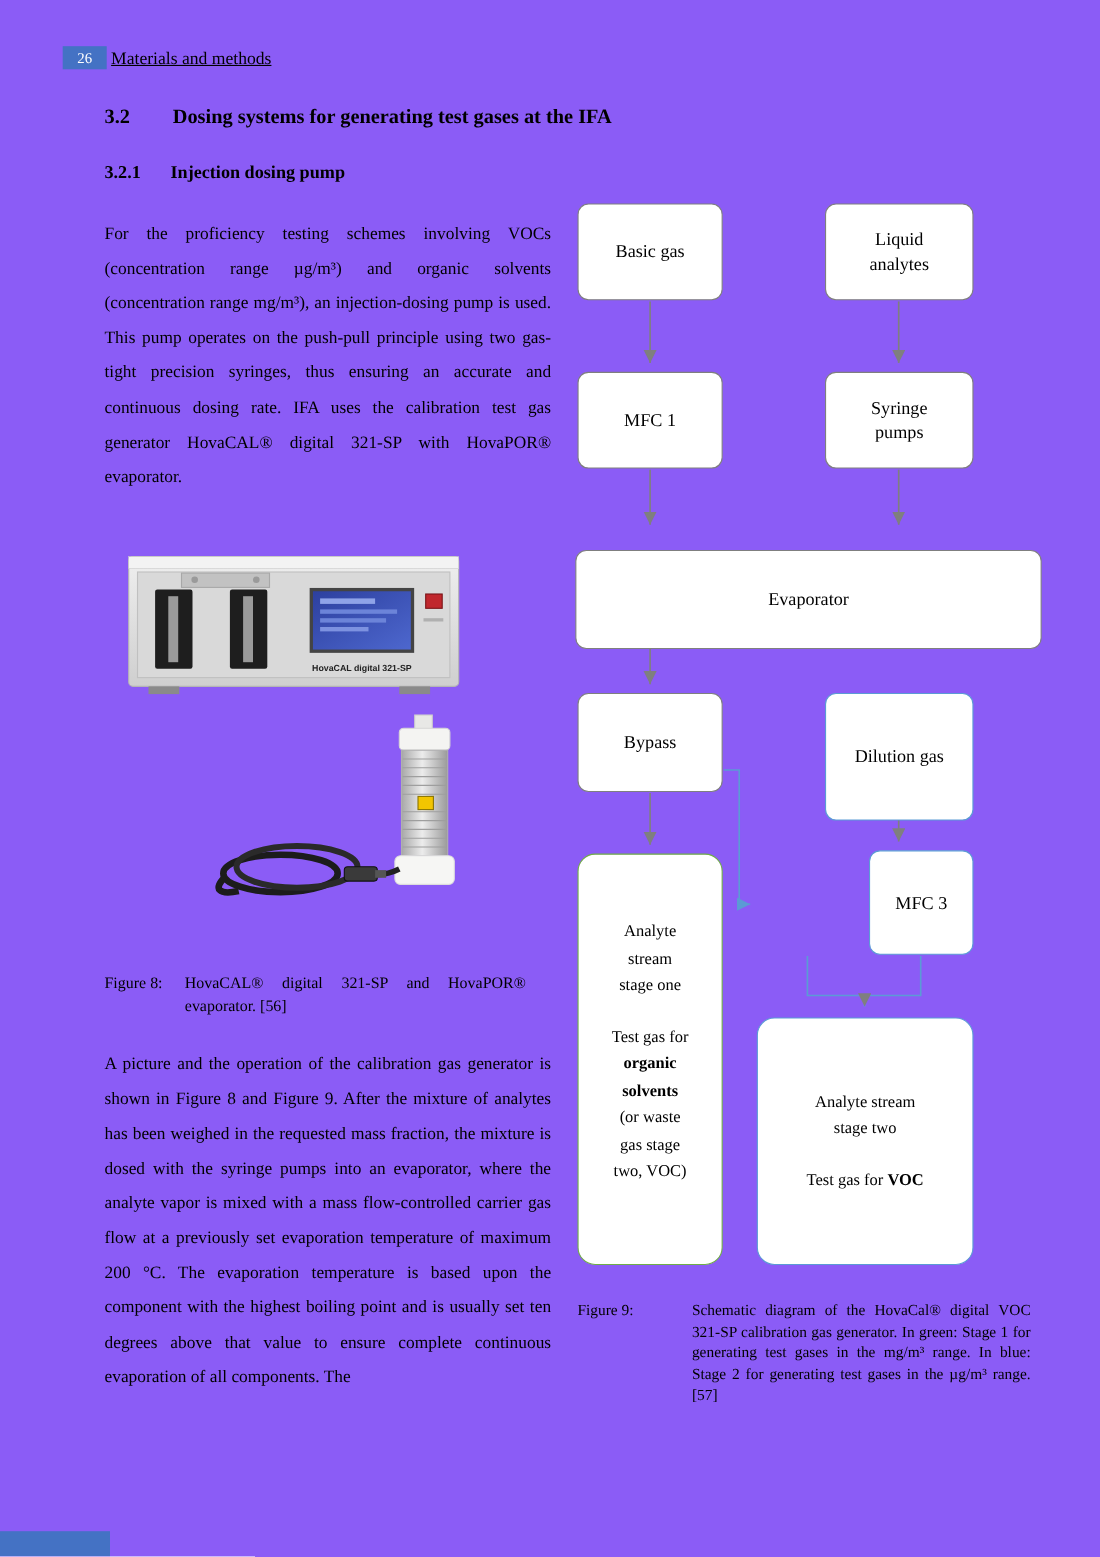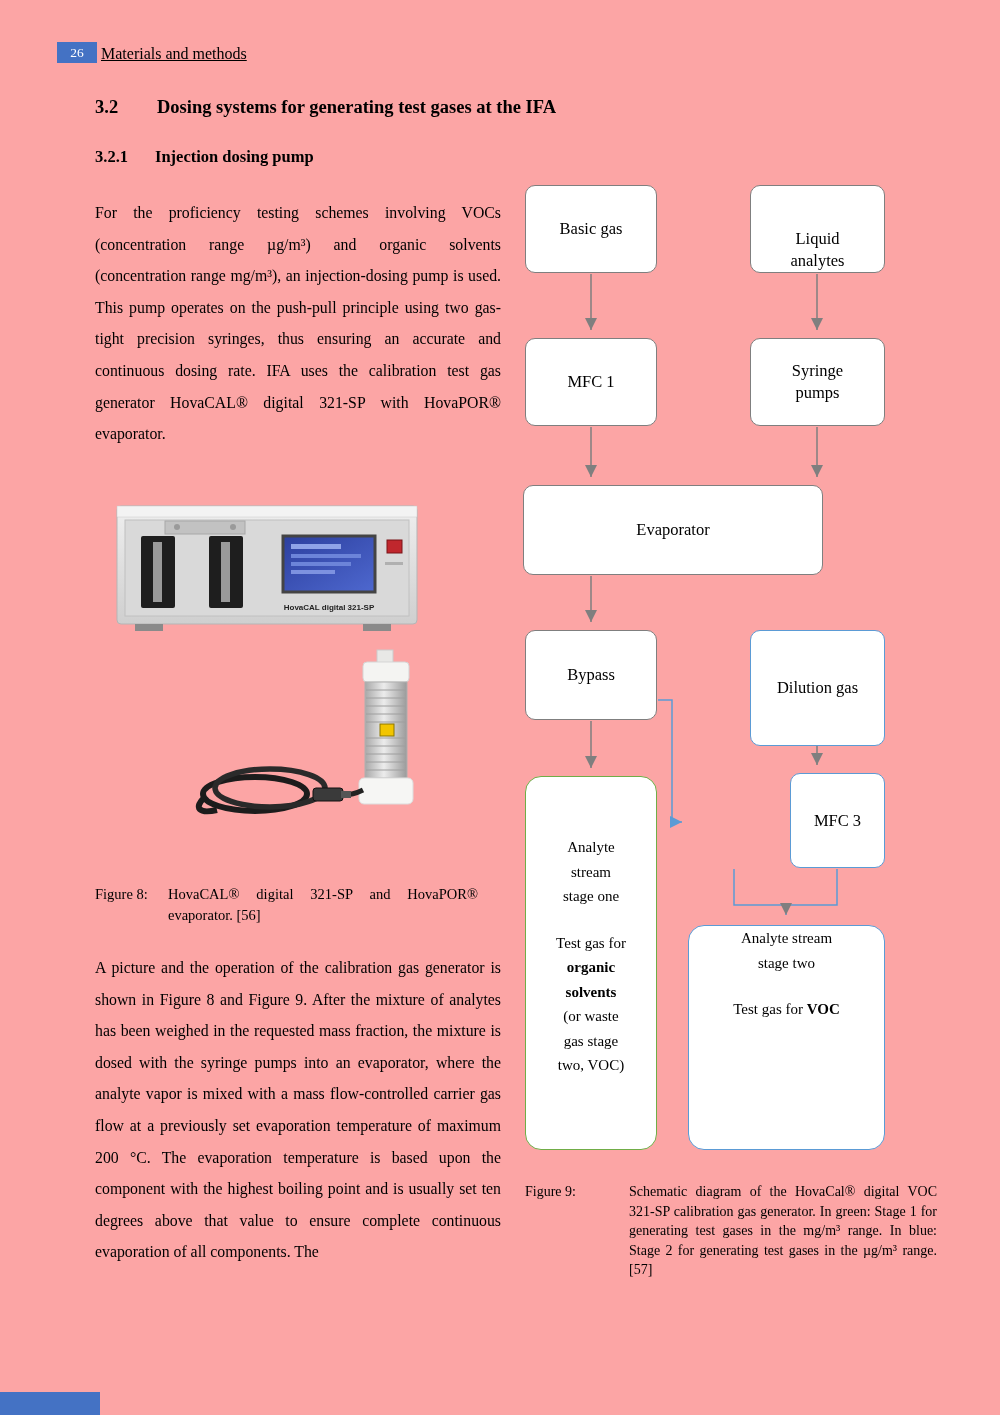--- a/index.html
+++ b/index.html
@@ -4,7 +4,7 @@
 <style>
   html,body { margin:0; padding:0; background:#ffffff; }
   .page {
-    position:relative; width:1000px; height:1415px; background:#fca5a5;
+    position:relative; width:1000px; height:1415px; background:#8b5cf6;
     font-family:"Liberation Serif", serif; color:#000; overflow:hidden;
   }
   

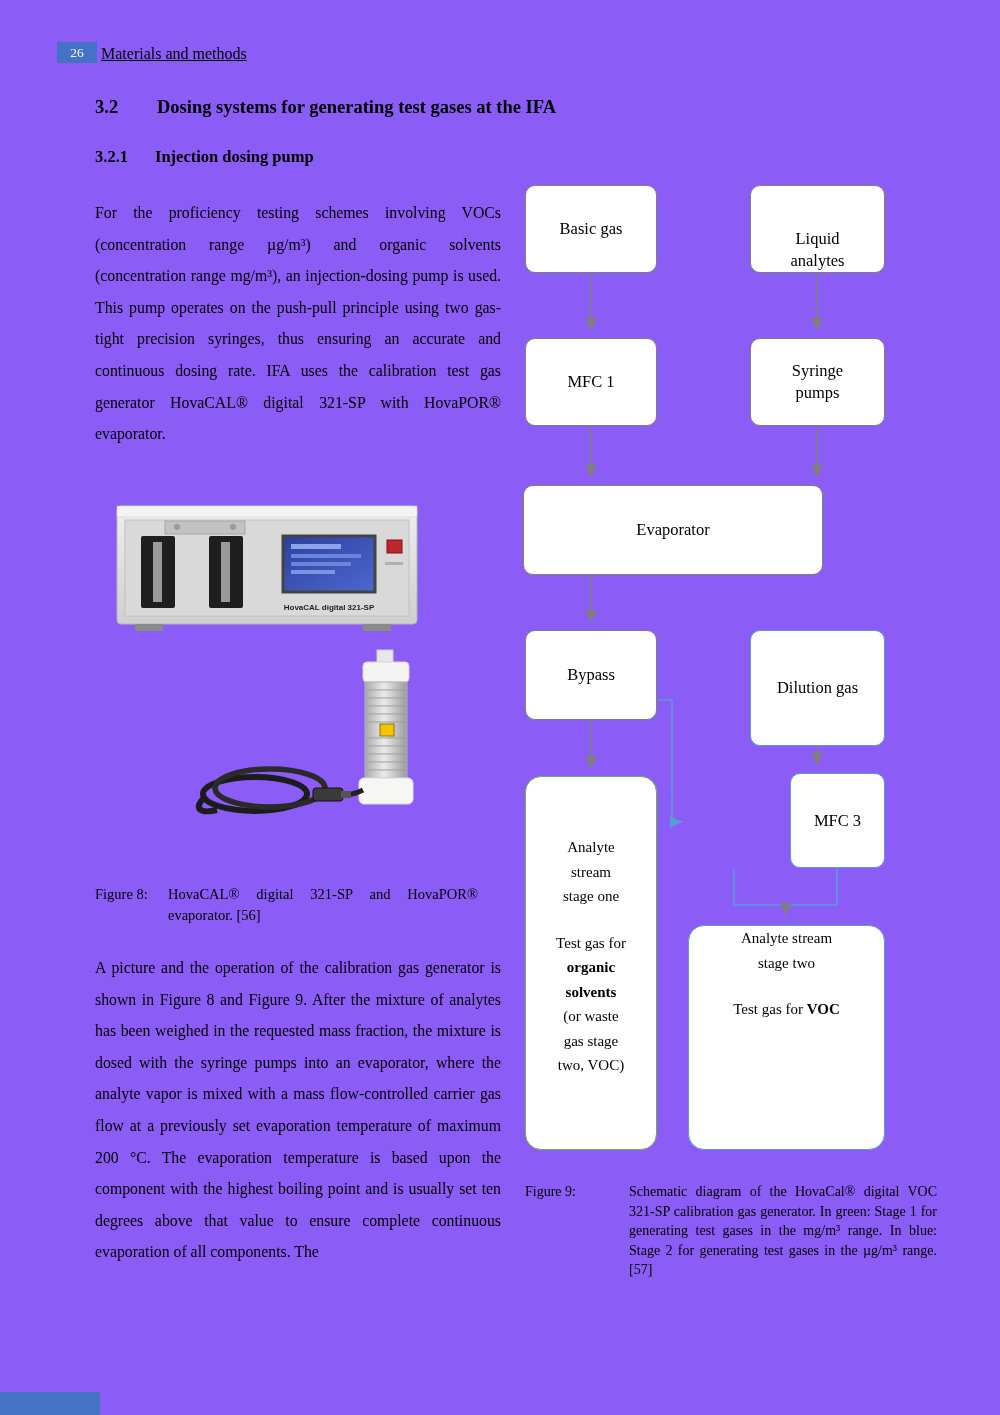--- a/index.html
+++ b/index.html
@@ -51,7 +51,7 @@
   .node.blue { border-color:#5B9BD5; }
   .node.pad-narrow { padding:0 26px; }
   .n-basic-gas       { left:525px; top:185px; width:132px; height:88px; }
-  .n-liquid-analytes { left:750px; top:185px; width:135px; height:88px;align-items:flex-end; }
+  .n-liquid-analytes { left:750px; top:185px; width:135px; height:88px; }
   .n-mfc1            { left:525px; top:338px; width:132px; height:88px; }
   .n-syringe-pumps   { left:750px; top:338px; width:135px; height:88px; }
   .n-evaporator      { left:523px; top:485px; width:300px; height:90px; }

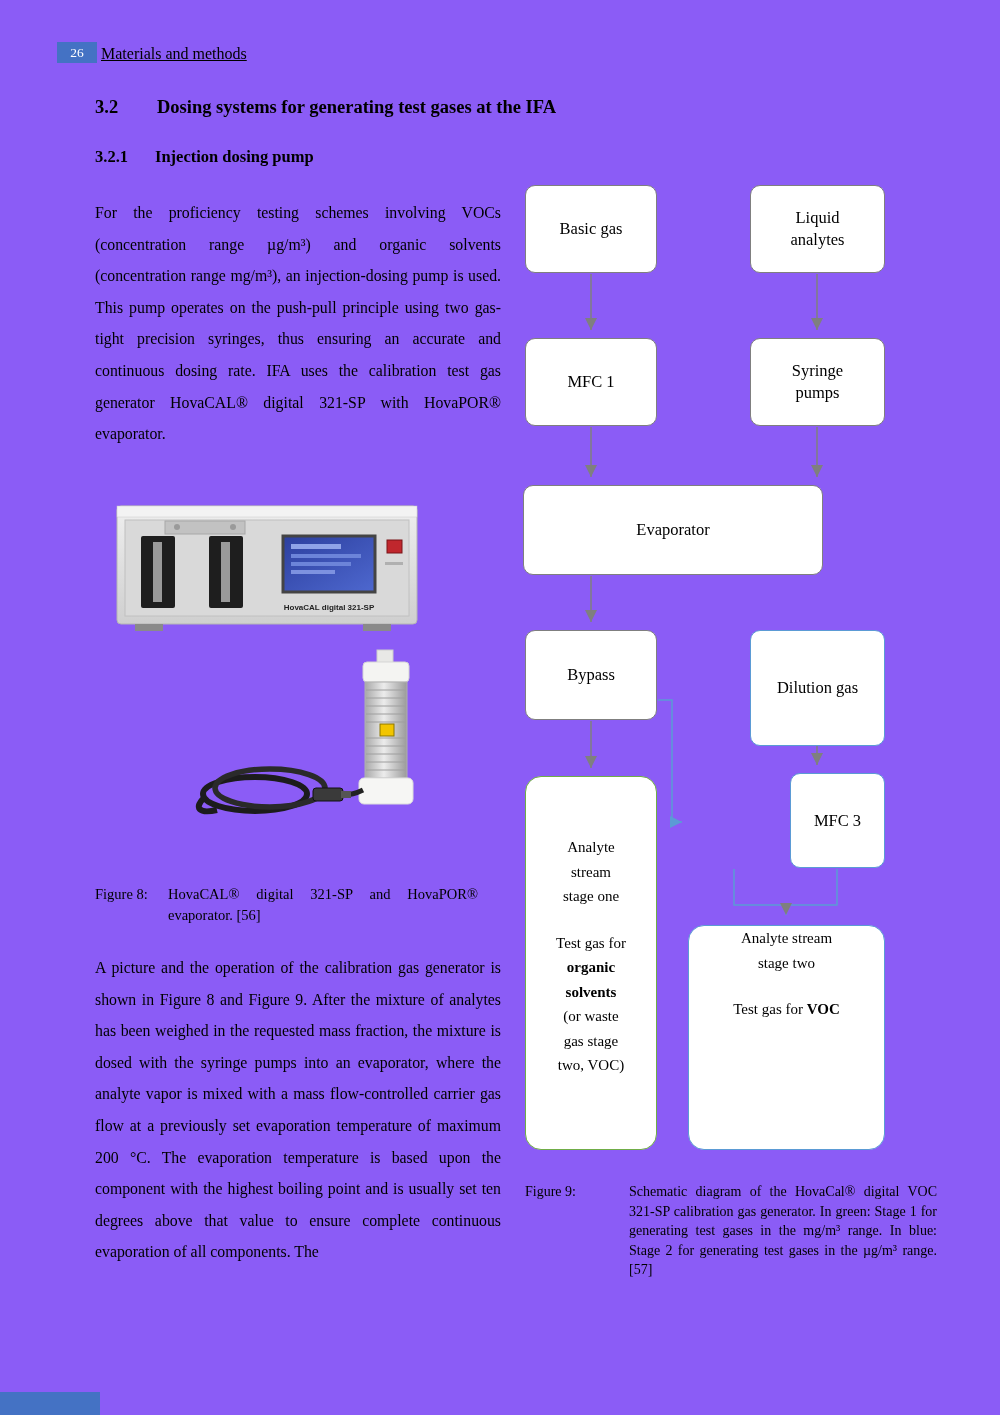--- a/index.html
+++ b/index.html
@@ -54,7 +54,7 @@
   .n-liquid-analytes { left:750px; top:185px; width:135px; height:88px; }
   .n-mfc1            { left:525px; top:338px; width:132px; height:88px; }
   .n-syringe-pumps   { left:750px; top:338px; width:135px; height:88px; }
-  .n-evaporator      { left:523px; top:485px; width:300px; height:90px; }
+  .n-evaporator      { left:523px; top:500px; width:424px; height:90px; }
   .n-bypass          { left:525px; top:630px; width:132px; height:90px; }
   .n-dilution-gas    { left:750px; top:630px; width:135px; height:116px; }
   .n-mfc2            { left:690px; top:780px; width:88px;  height:88px; }

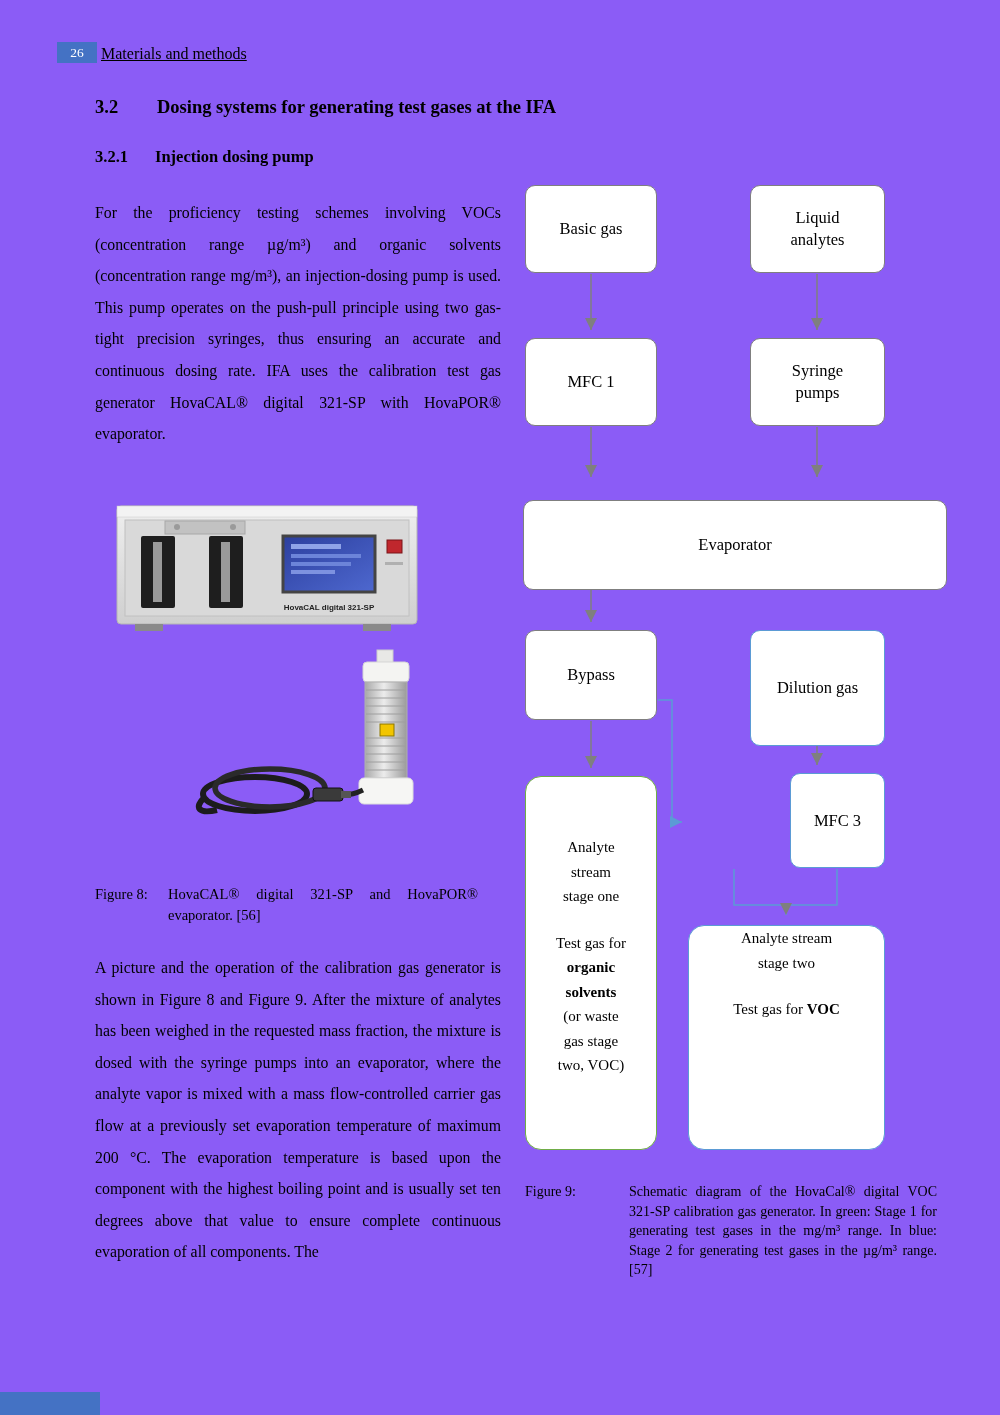--- a/index.html
+++ b/index.html
@@ -66,7 +66,7 @@
     font-size:15px; line-height:24.5px; z-index:2; box-sizing:border-box;
   }
   .bignode.green { left:525px; top:776px; width:132px; height:374px; border-color:#70AD47; padding-top:58px; }
-  .bignode.blue2 { left:688px; top:925px; width:197px; height:225px; border-color:#5B9BD5; }
+  .bignode.blue2 { left:688px; top:925px; width:197px; height:225px; border-color:#5B9BD5; justify-content:center; }
   .bignode .gap { margin-top:22px; }
   .bignode .bold { font-weight:bold; }
 

